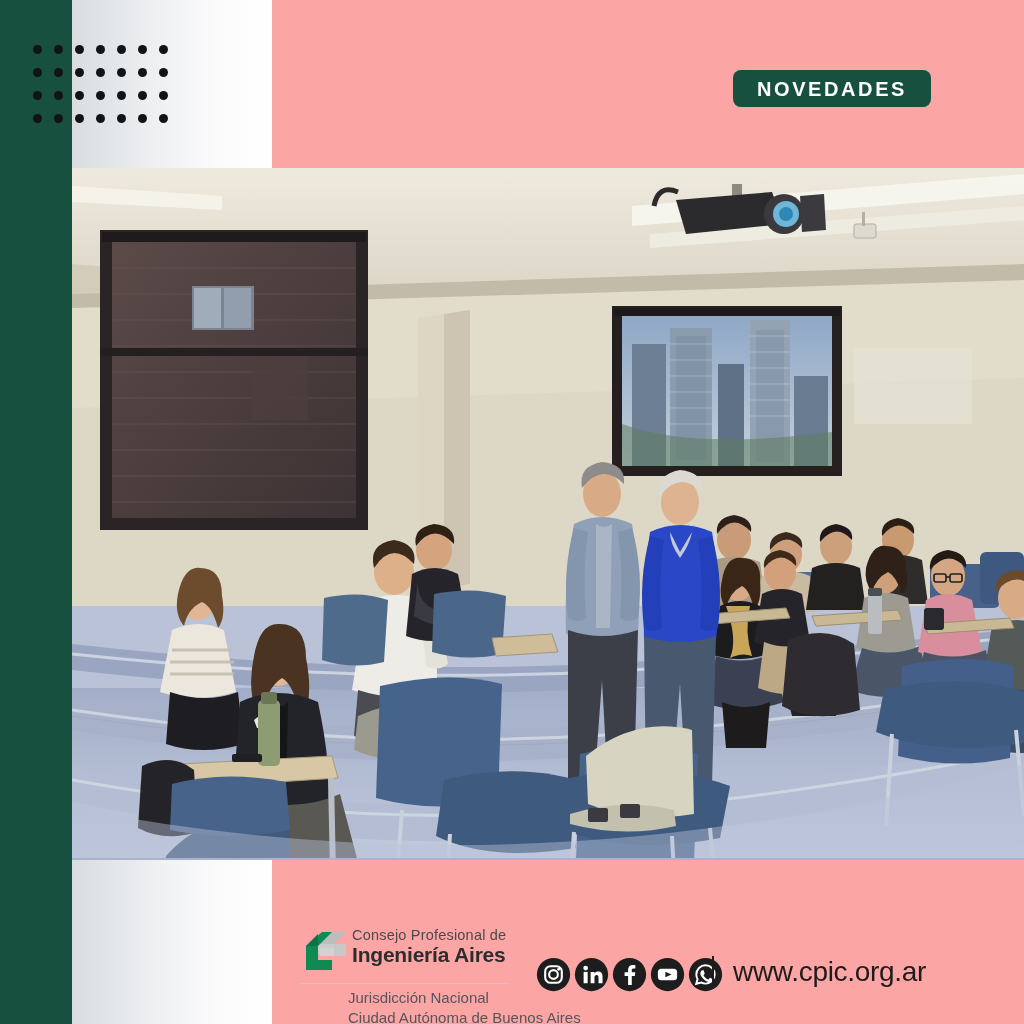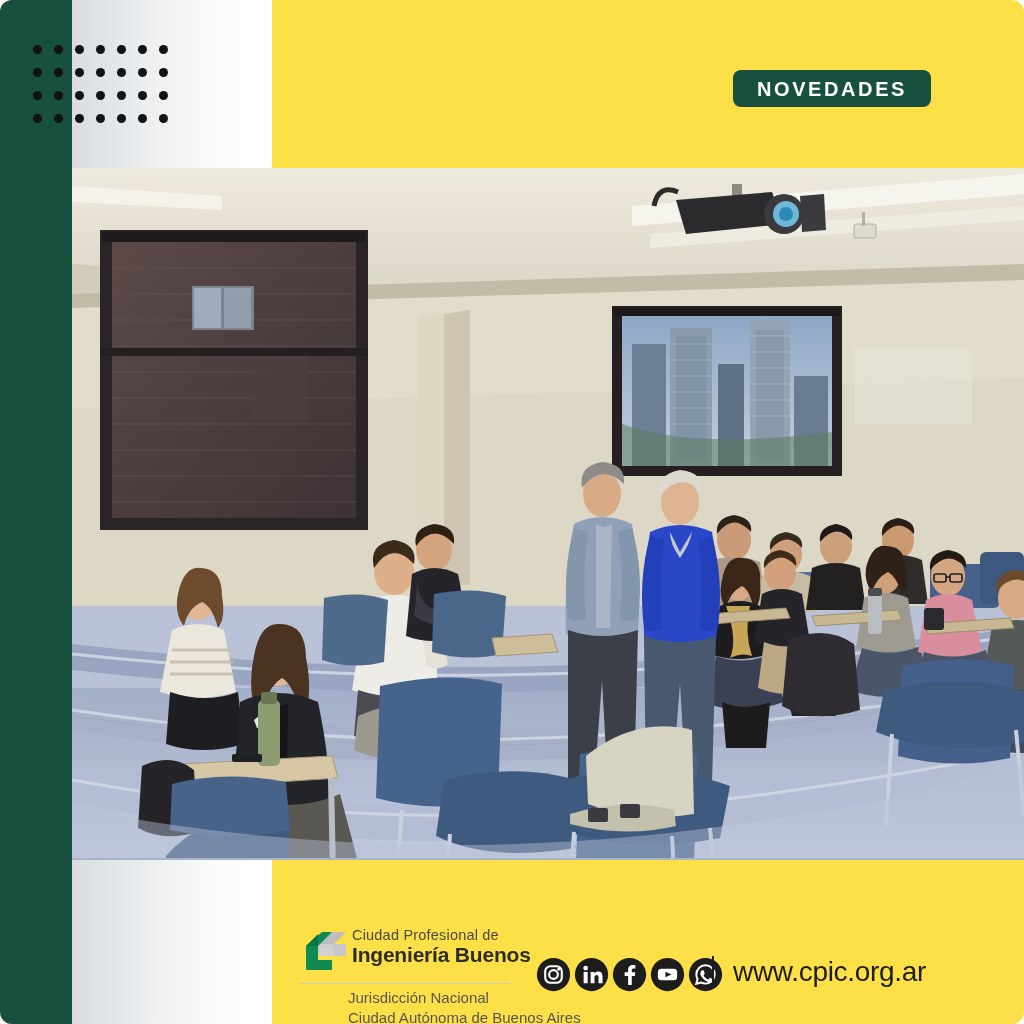--- a/index.html
+++ b/index.html
@@ -9,7 +9,7 @@
     font-family:"Liberation Sans", sans-serif;
     -webkit-font-smoothing:antialiased;
   }
-  .canvas{position:relative;width:1024px;height:1024px;background:#fde047;overflow:hidden;border-radius:12px;}
+  .canvas{position:relative;width:1024px;height:1024px;background:#fca5a5;overflow:hidden;}
 
   
   .green-bar{

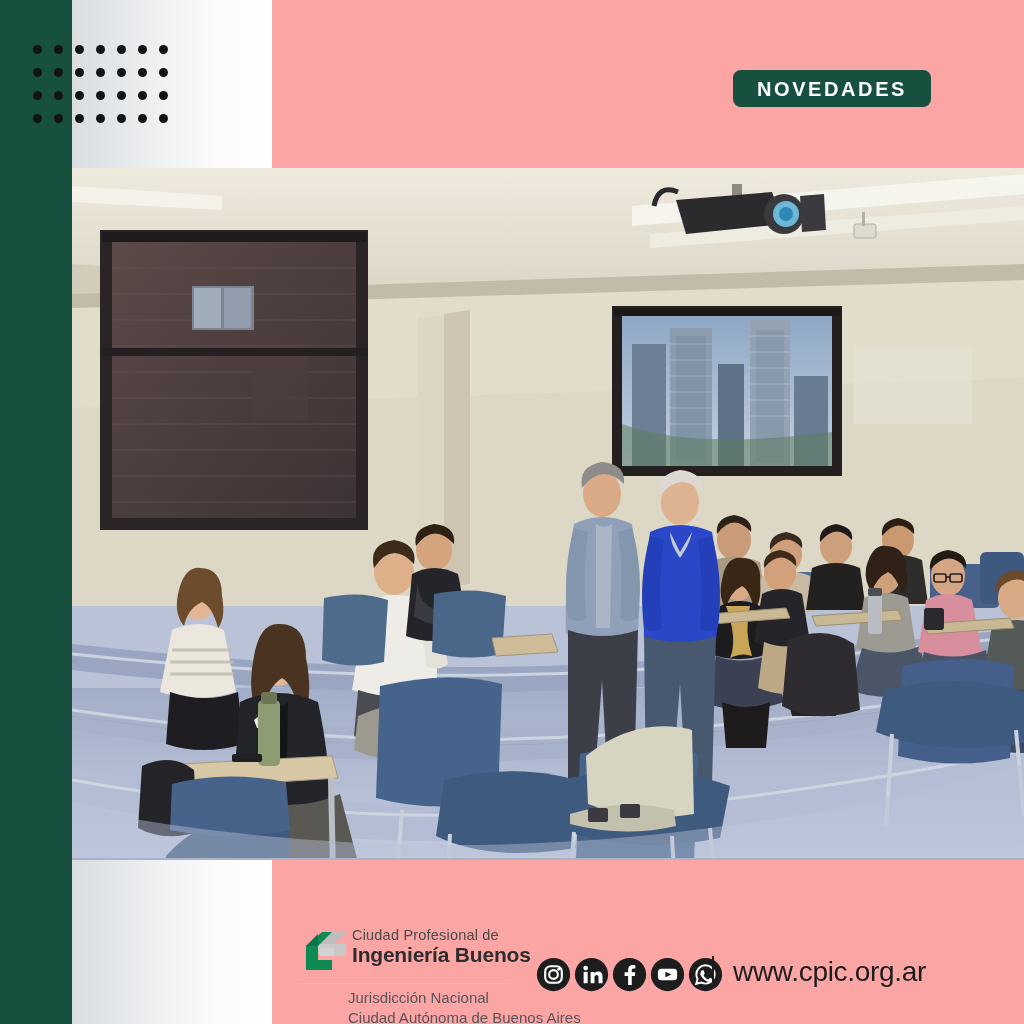--- a/index.html
+++ b/index.html
@@ -487,7 +487,7 @@
         </svg>
       </div>
       <div class="logo-text">
-        <div class="logo-l1">Ciudad Profesional de</div>
+        <div class="logo-l1">Consejo Profesional de</div>
         <div class="logo-l2">Ingeniería Buenos</div>
       </div>
       <div class="logo-rule"></div>

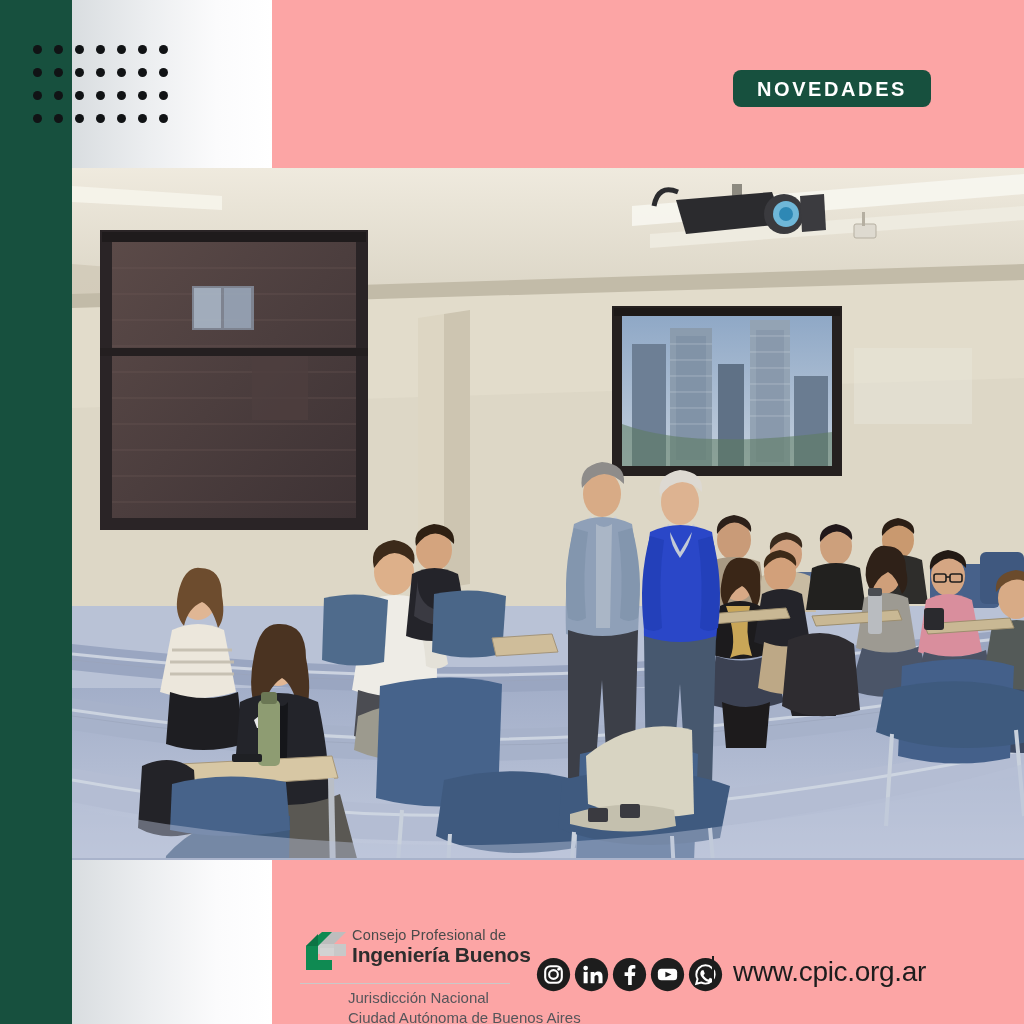--- a/index.html
+++ b/index.html
@@ -488,7 +488,7 @@
       </div>
       <div class="logo-text">
         <div class="logo-l1">Consejo Profesional de</div>
-        <div class="logo-l2">Ingeniería Buenos</div>
+        <div class="logo-l2">Ingeniería Aires</div>
       </div>
       <div class="logo-rule"></div>
       <div class="logo-sub">

